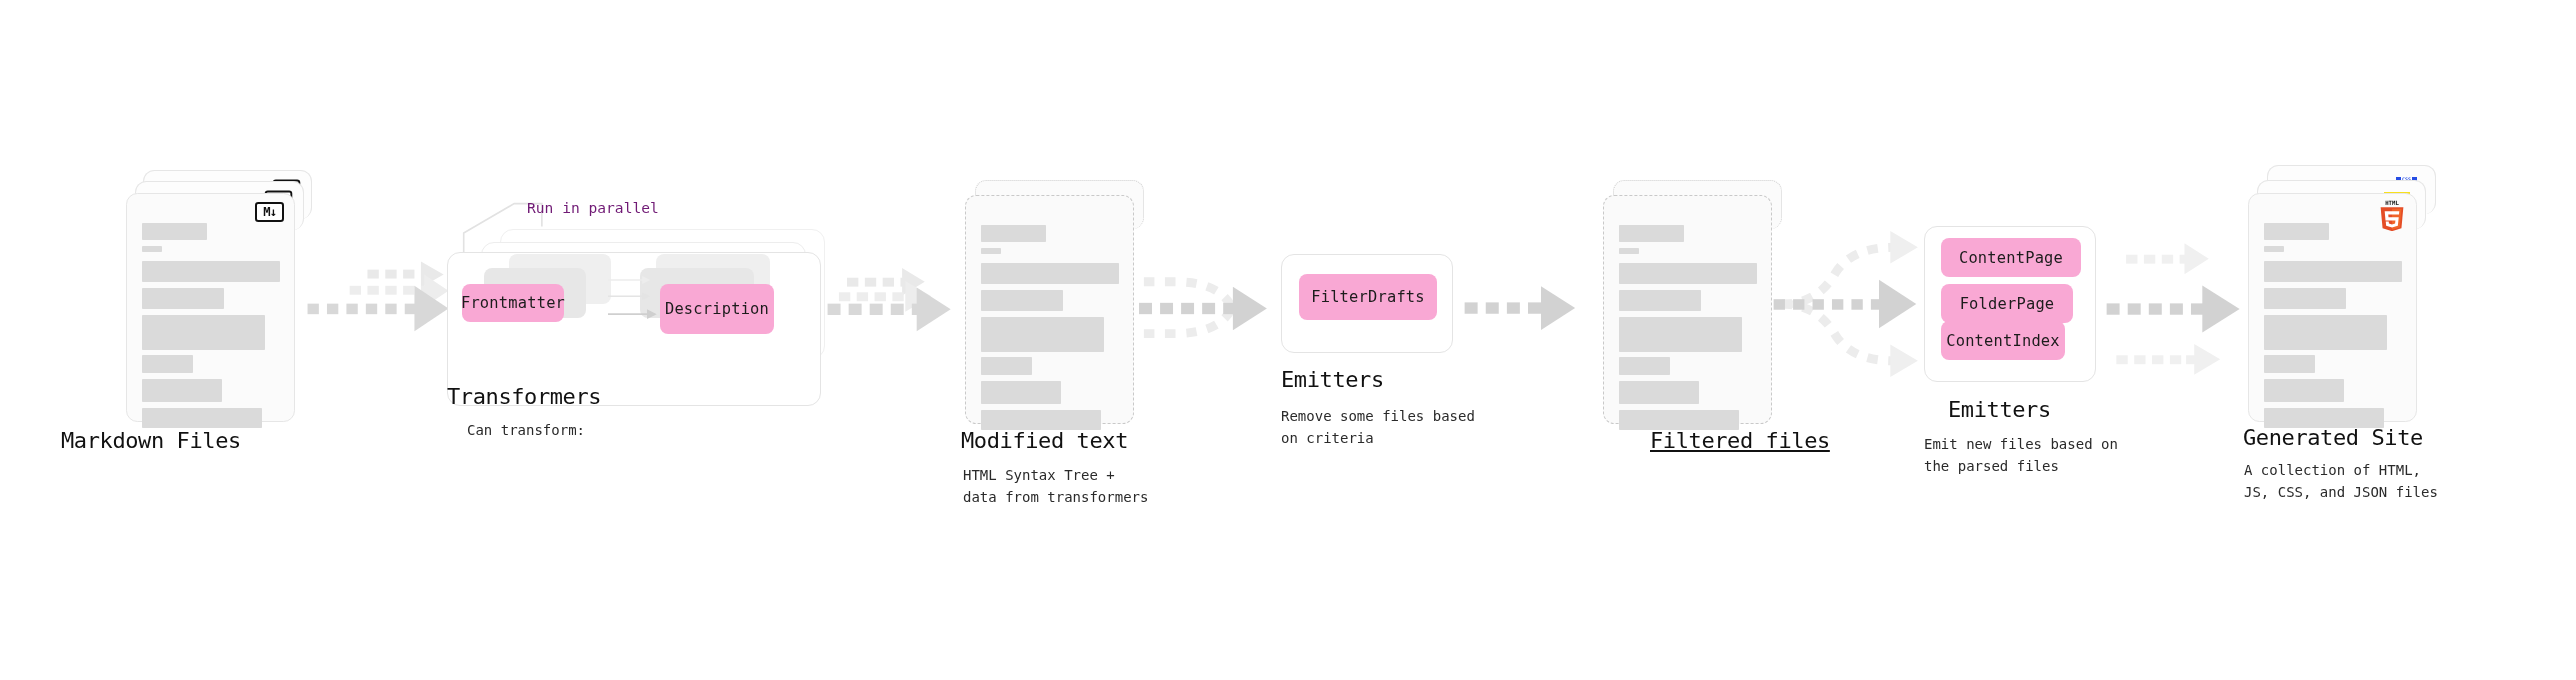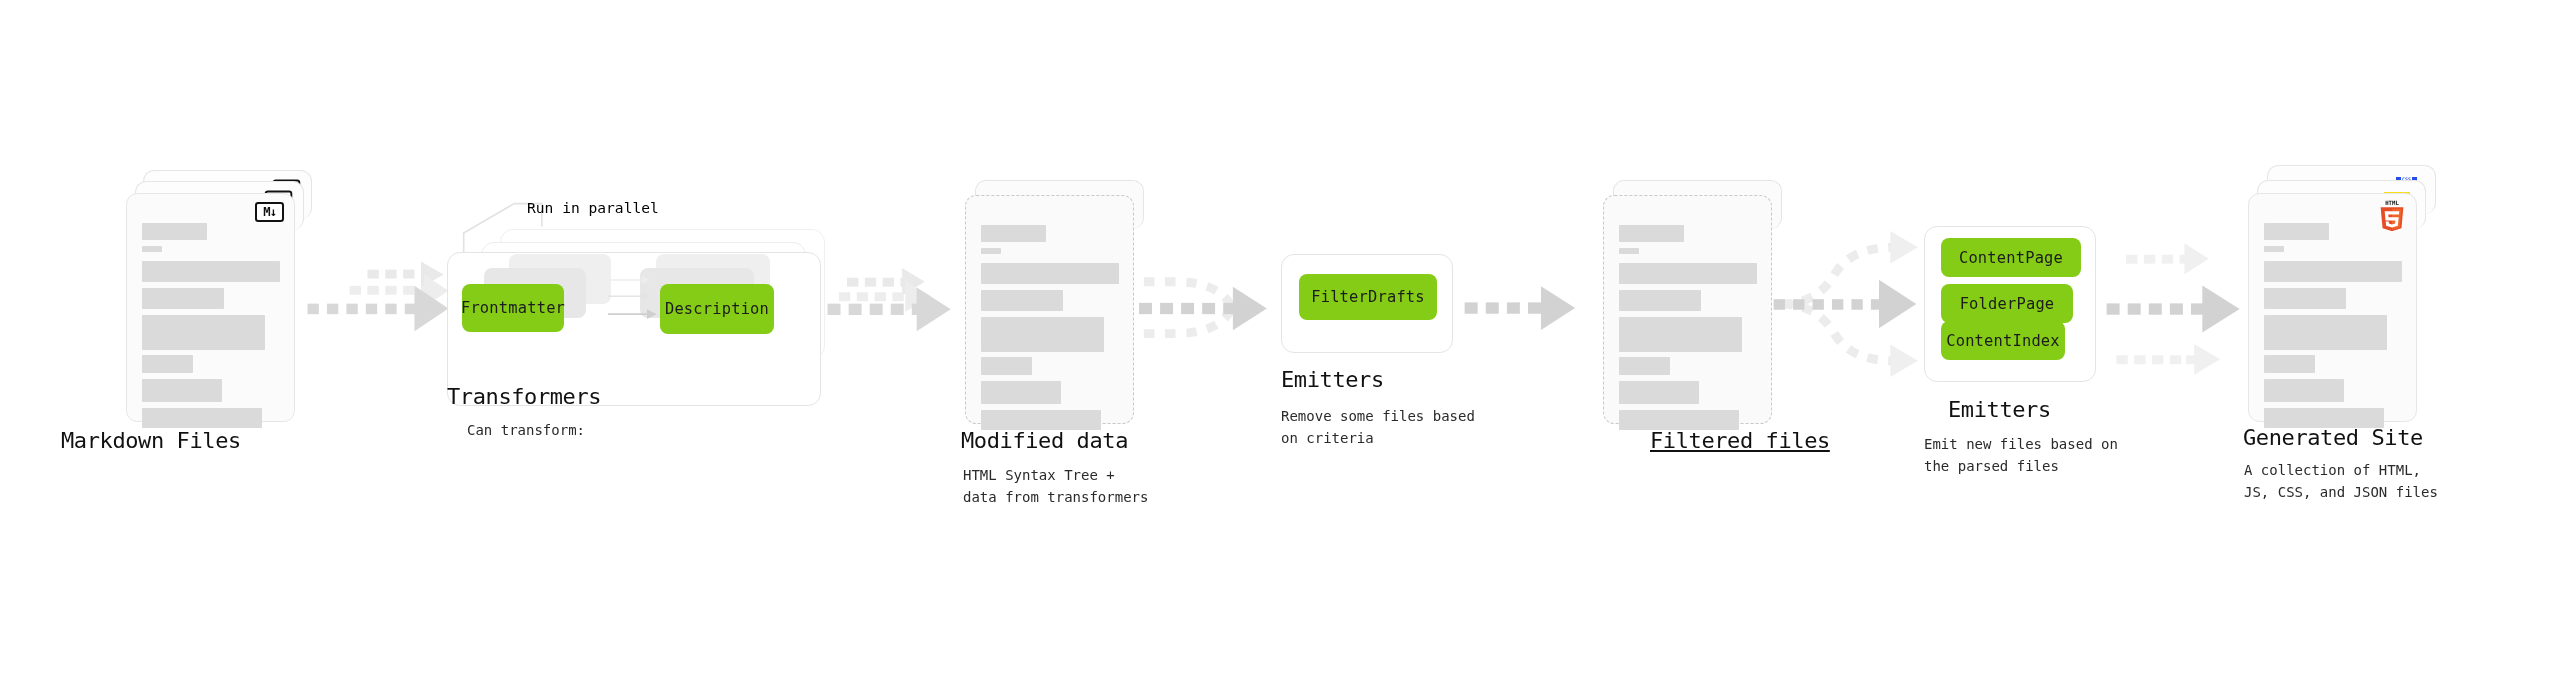--- a/index.html
+++ b/index.html
@@ -110,7 +110,7 @@
   .runlabel {
     position: absolute;
     font-size: 14.6px;
-    color: #000000;
+    color: #701a75;
     white-space: nowrap;
   }
   .bullets { position: absolute; font-size: 14px; color: #2a2a2a; line-height: 1.6; }

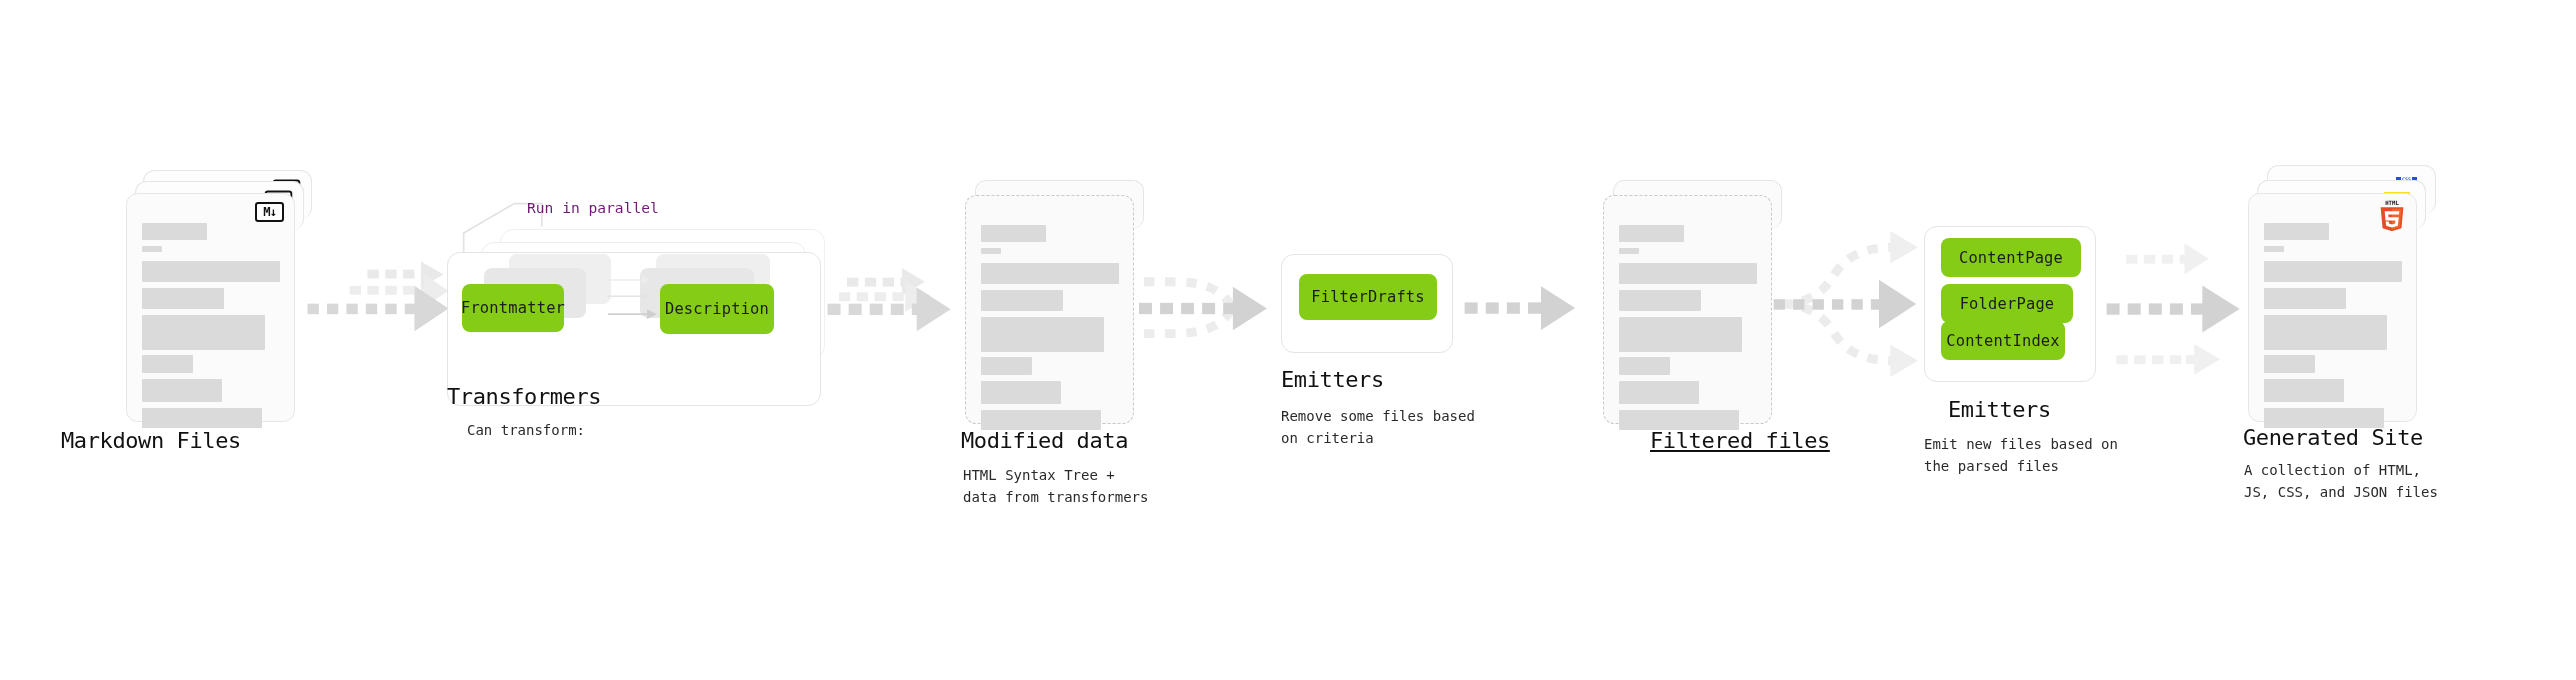--- a/index.html
+++ b/index.html
@@ -83,7 +83,7 @@
   }
   .chip {
     position: absolute;
-    background: #84cc16;
+    background: #f9a8d4;
     border-radius: 8.1px;
     display: flex; align-items: center; justify-content: center;
     font-size: 15.4px; color: #1c1c1c; letter-spacing: 0.2px;

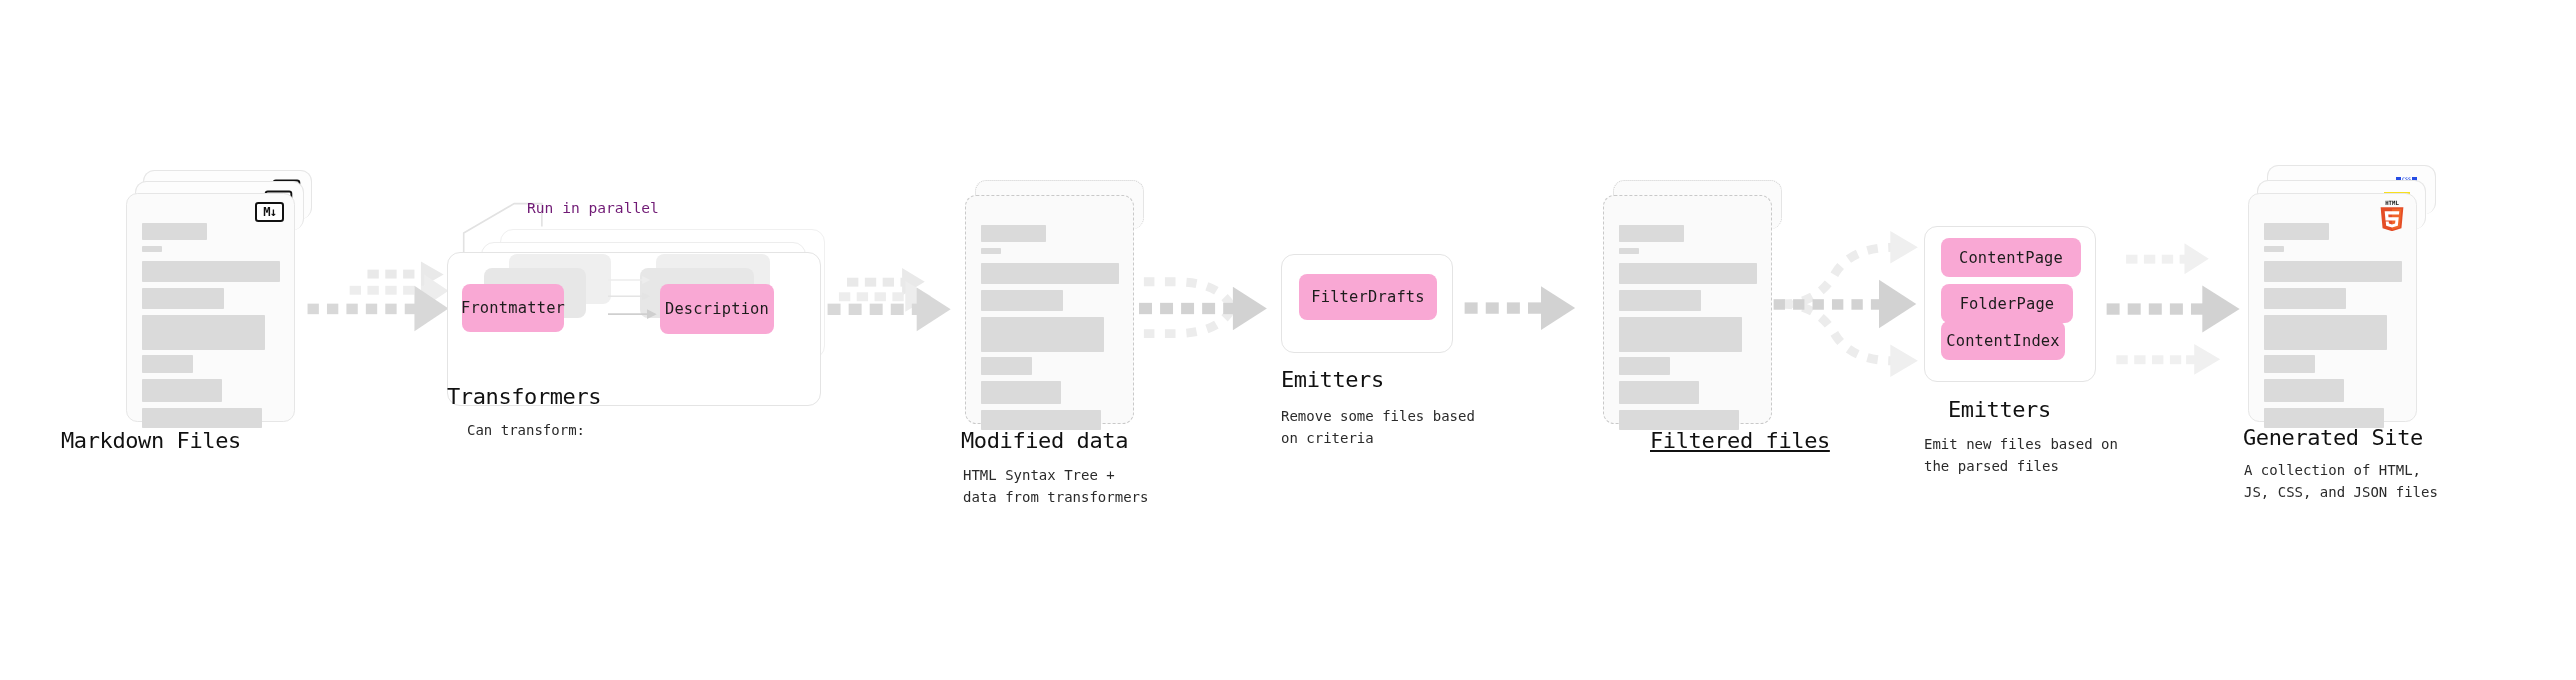--- a/index.html
+++ b/index.html
@@ -202,7 +202,7 @@
       </g>
     </svg>
 
-    <div class="chip" style="left:462px; top:284px; width:102px; height:48px;">Frontmatter</div>
+    <div class="chip" style="left:462px; top:284px; width:102px; height:38px;">Frontmatter</div>
     <div class="chip" style="left:660px; top:284px; width:114px; height:50px;">Description</div>
 
     <div class="caption" style="left:447px; top:384px; top:384px;">Transformers</div>

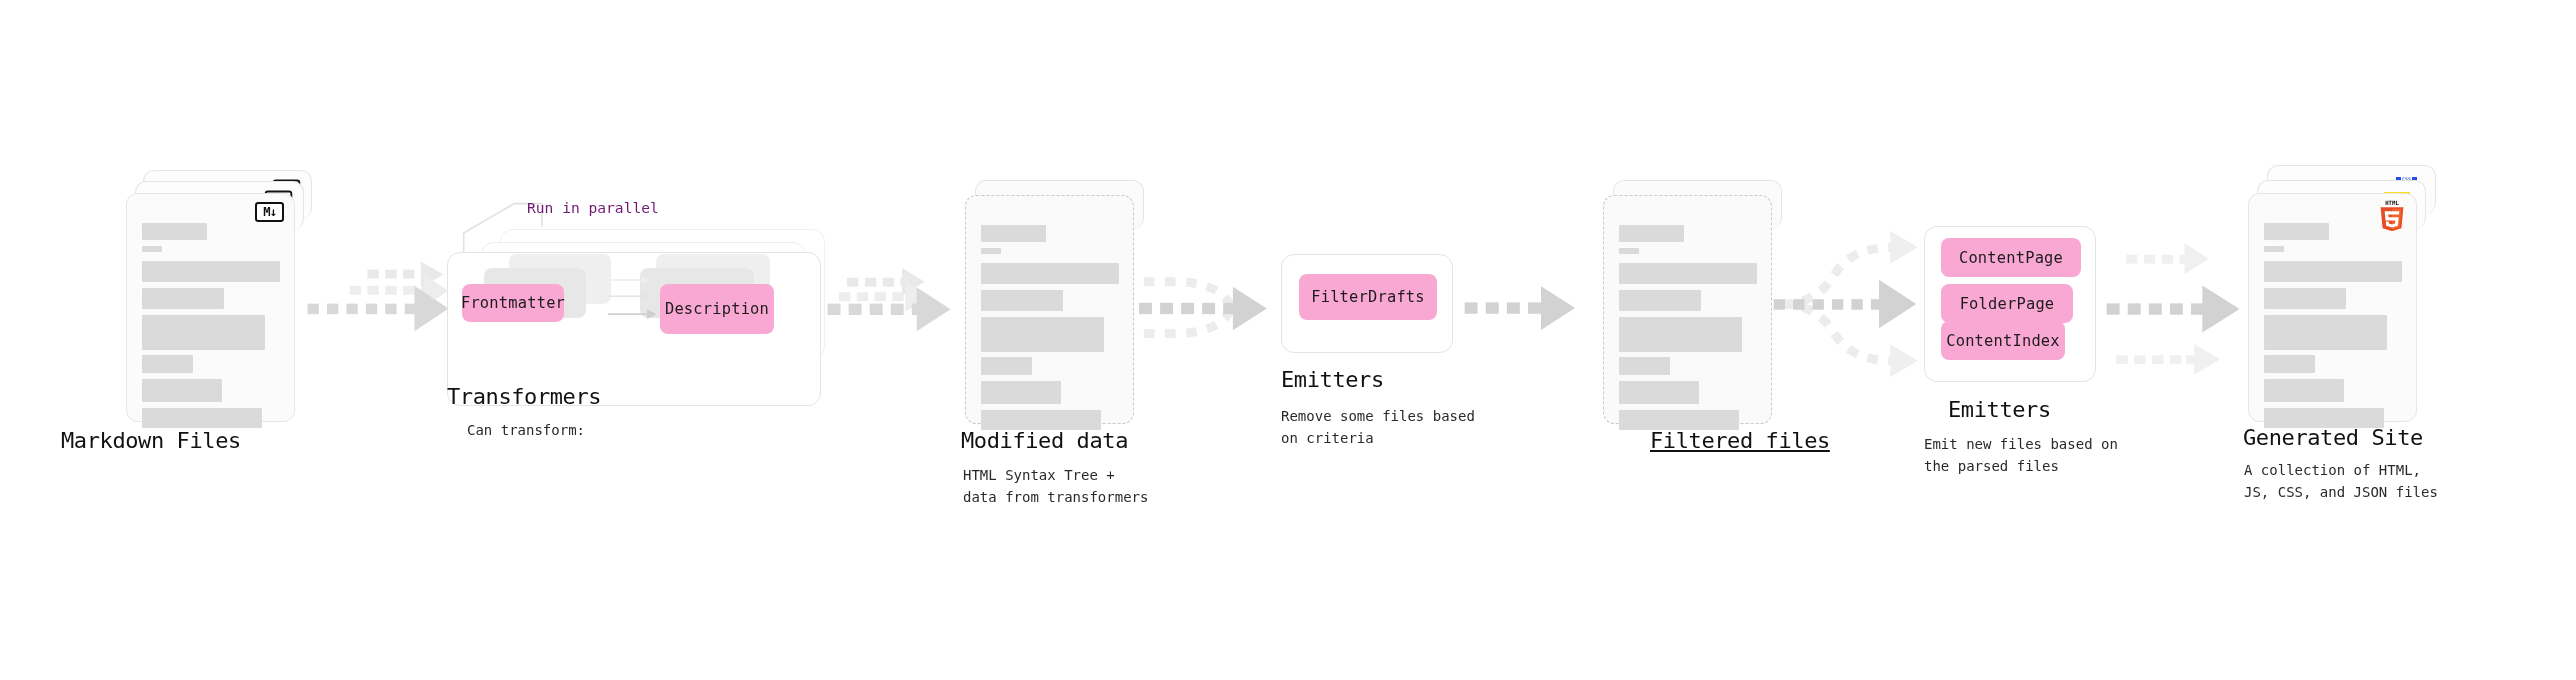--- a/index.html
+++ b/index.html
@@ -251,7 +251,7 @@
         <div class="bar w88"></div>
       </div>
     </div>
-    <div class="caption" style="left:961px; top:428px;">Modified data</div>
+    <div class="caption" style="left:961px; top:428px;">Modified text</div>
     <div class="subcaption" style="left:963px; top:465px;">HTML Syntax Tree +
 data from transformers</div>
   </div>

